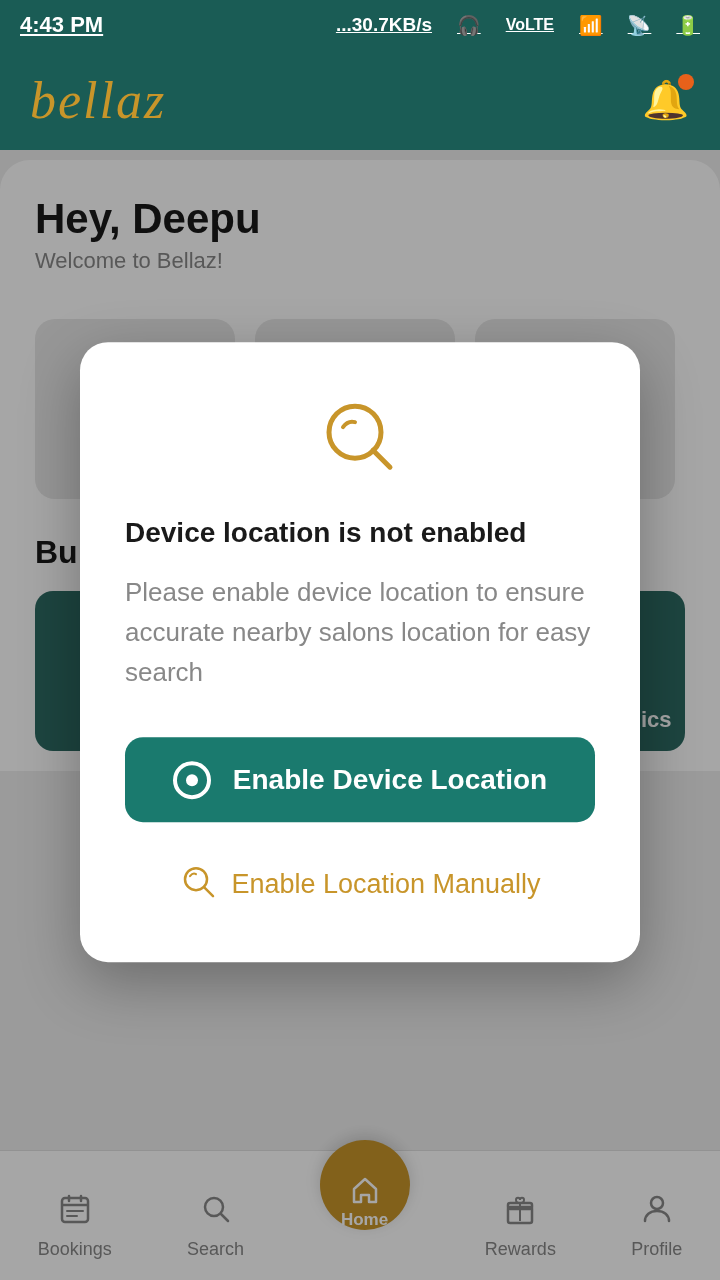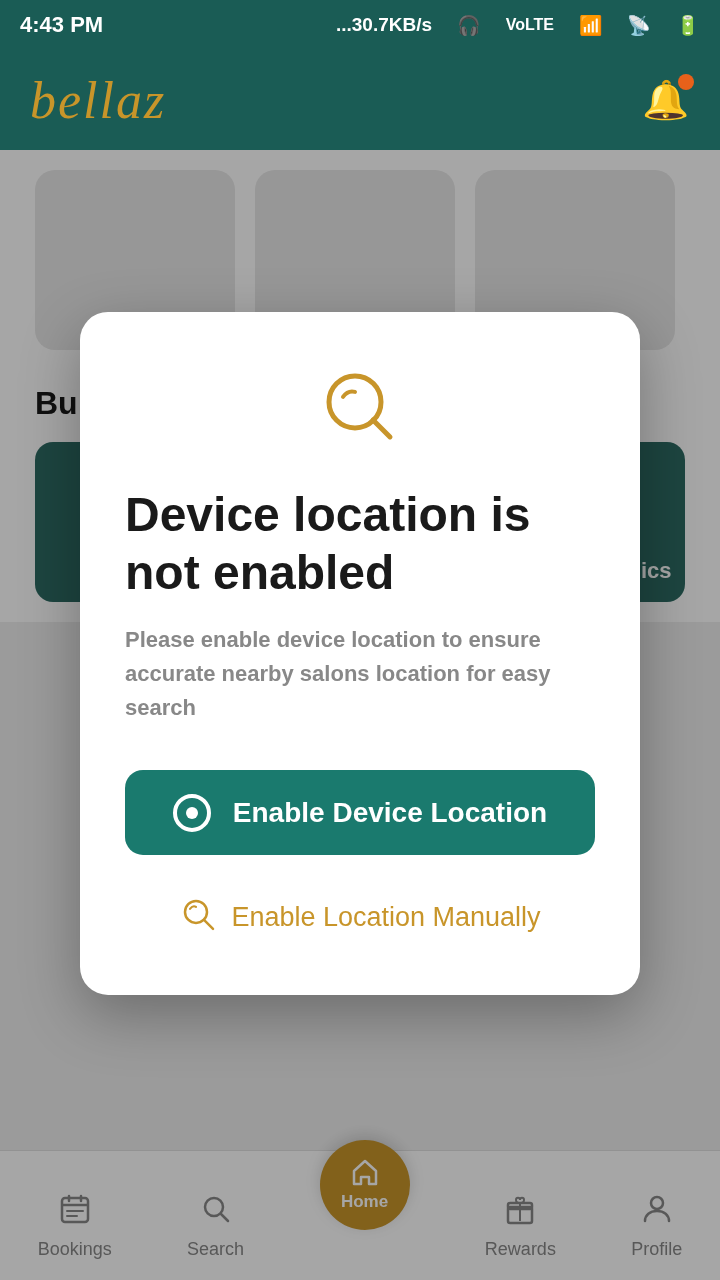--- a/index.html
+++ b/index.html
@@ -25,6 +25,7 @@
       padding: 0 20px;
       font-size: 22px;
       font-weight: 600;
+      text-decoration: underline;
     }
     .status-right {
       display: flex;

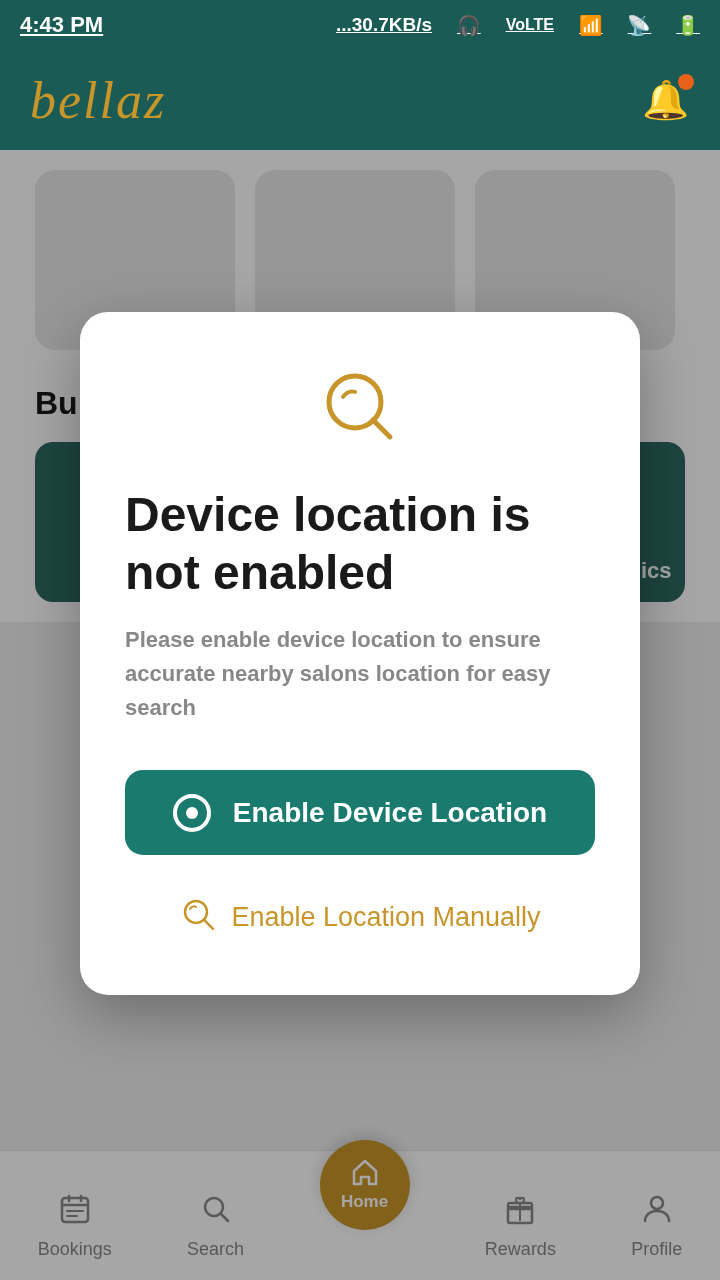--- a/index.html
+++ b/index.html
@@ -314,6 +314,10 @@
 </div>
 
 <div class="app-bg">
+  <div class="greeting-section">
+    <div class="greeting-name">Hey, Deepu</div>
+    <div class="greeting-sub">Welcome to Bellaz!</div>
+  </div>
 
   <div class="promo-strip">
     <div class="promo-card"></div>

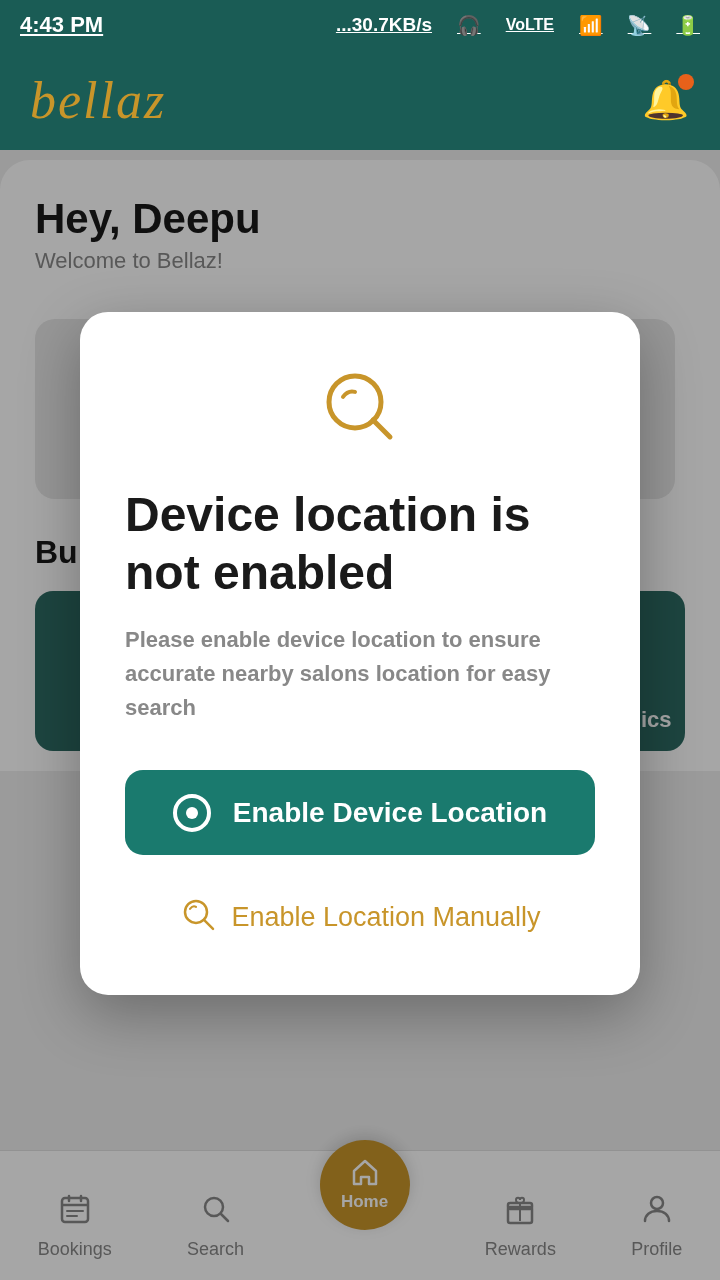--- a/index.html
+++ b/index.html
@@ -225,7 +225,7 @@
       height: 90px;
     }
     .modal-title {
-      font-size: 48px;
+      font-size: 28px;
       font-weight: 800;
       color: #1a1a1a;
       line-height: 1.2;

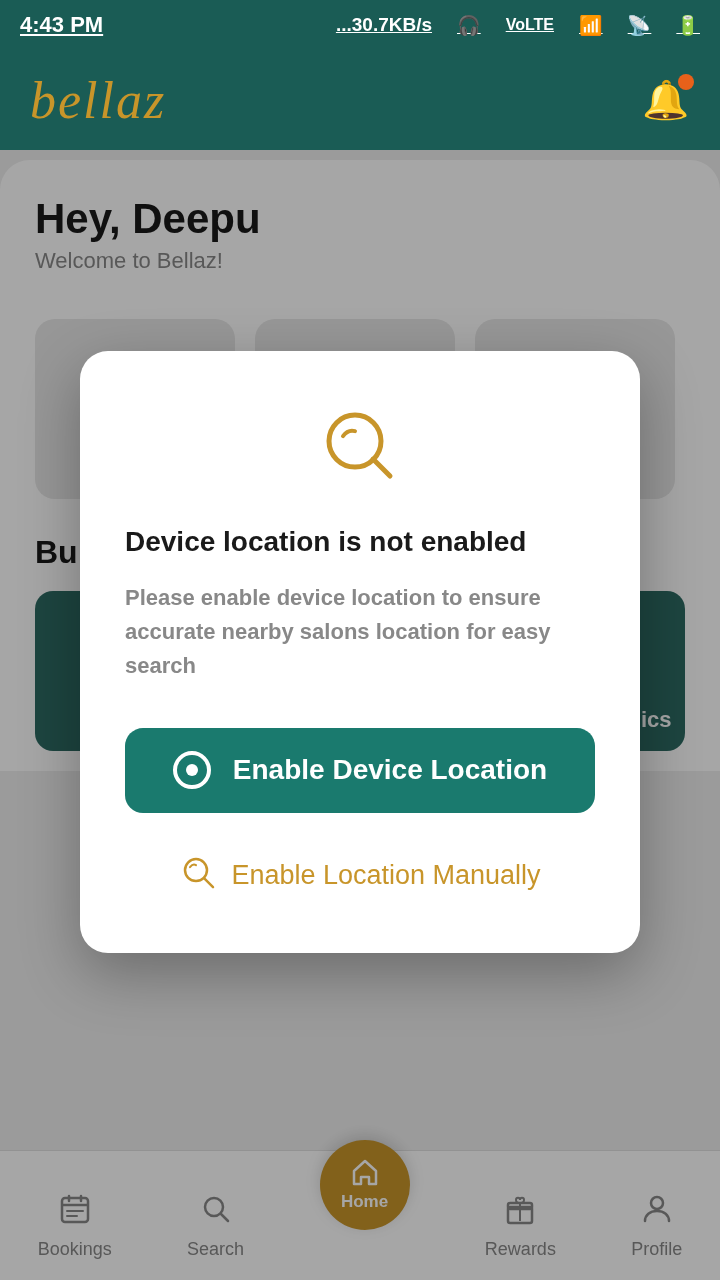--- a/index.html
+++ b/index.html
@@ -233,11 +233,10 @@
       margin-top: 8px;
     }
     .modal-desc {
-      font-size: 22px;
+      font-size: 26px;
       color: #888;
       line-height: 1.55;
       margin-bottom: 45px;
-      font-weight: bold;
     }
     .btn-enable {
       background: #1a7a6e;

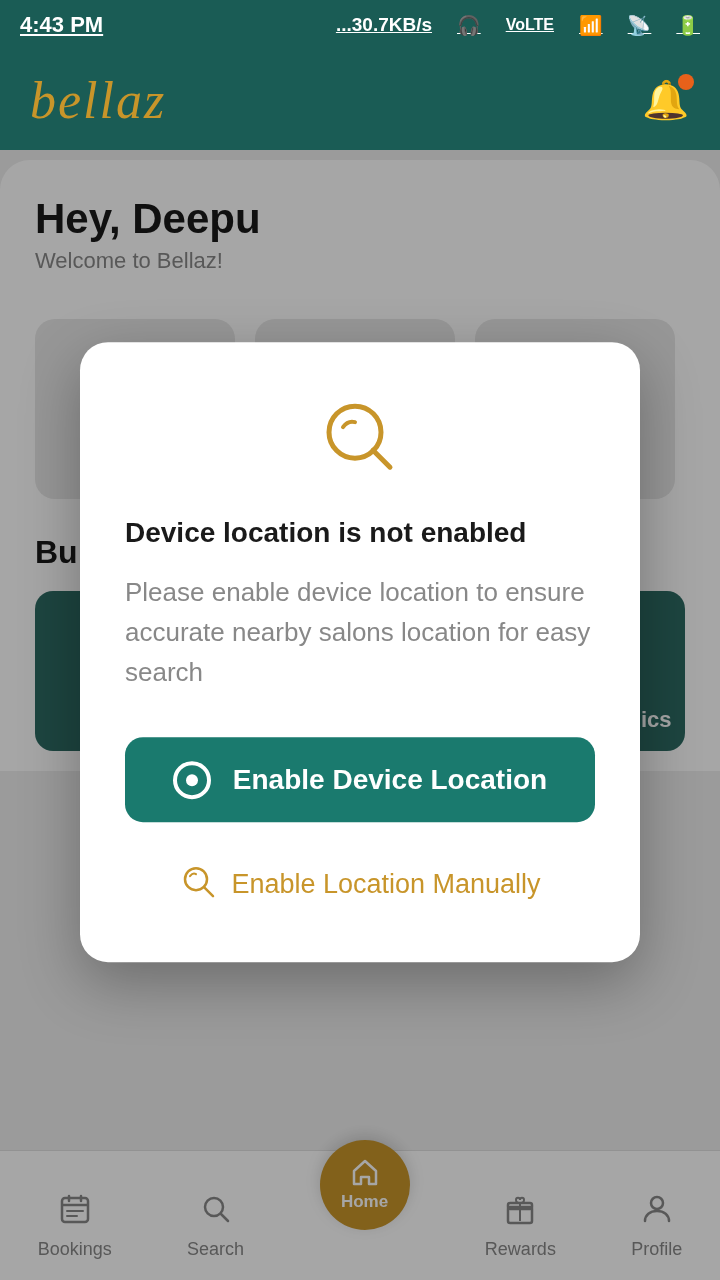--- a/index.html
+++ b/index.html
@@ -179,7 +179,7 @@
       display: flex;
       flex-direction: column;
       align-items: center;
-      justify-content: center;
+      justify-content: flex-end;
       color: white;
       font-size: 18px;
       gap: 4px;

